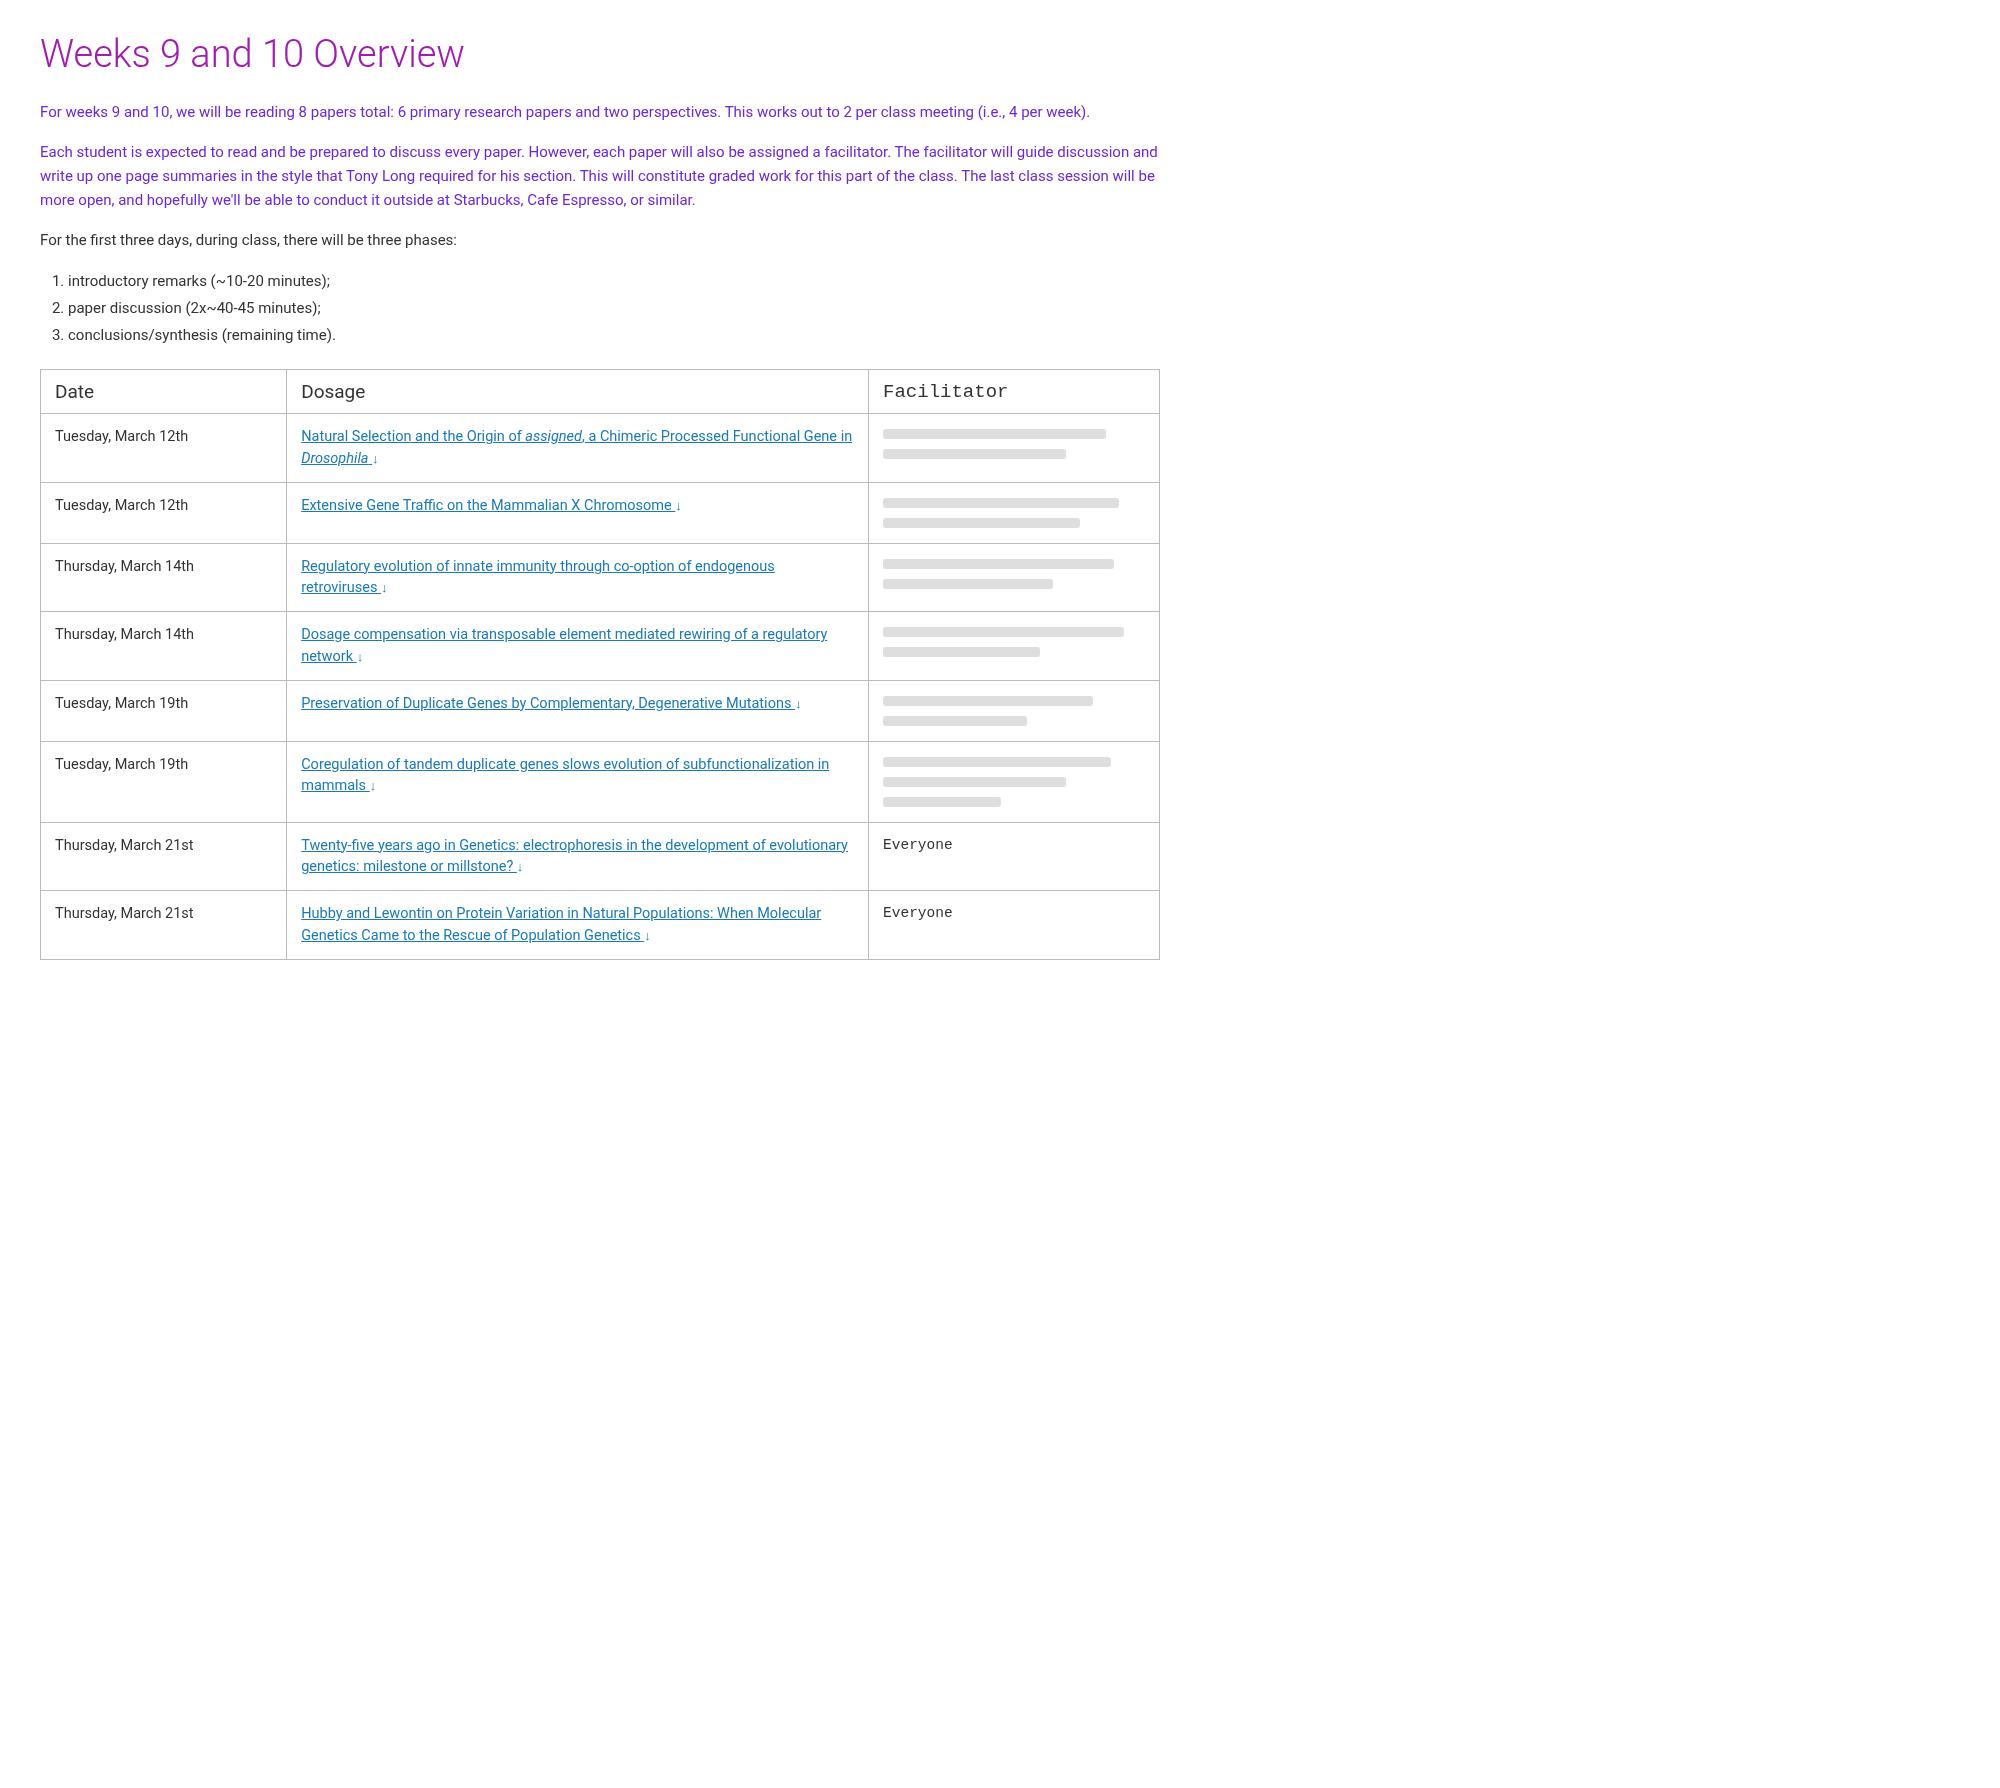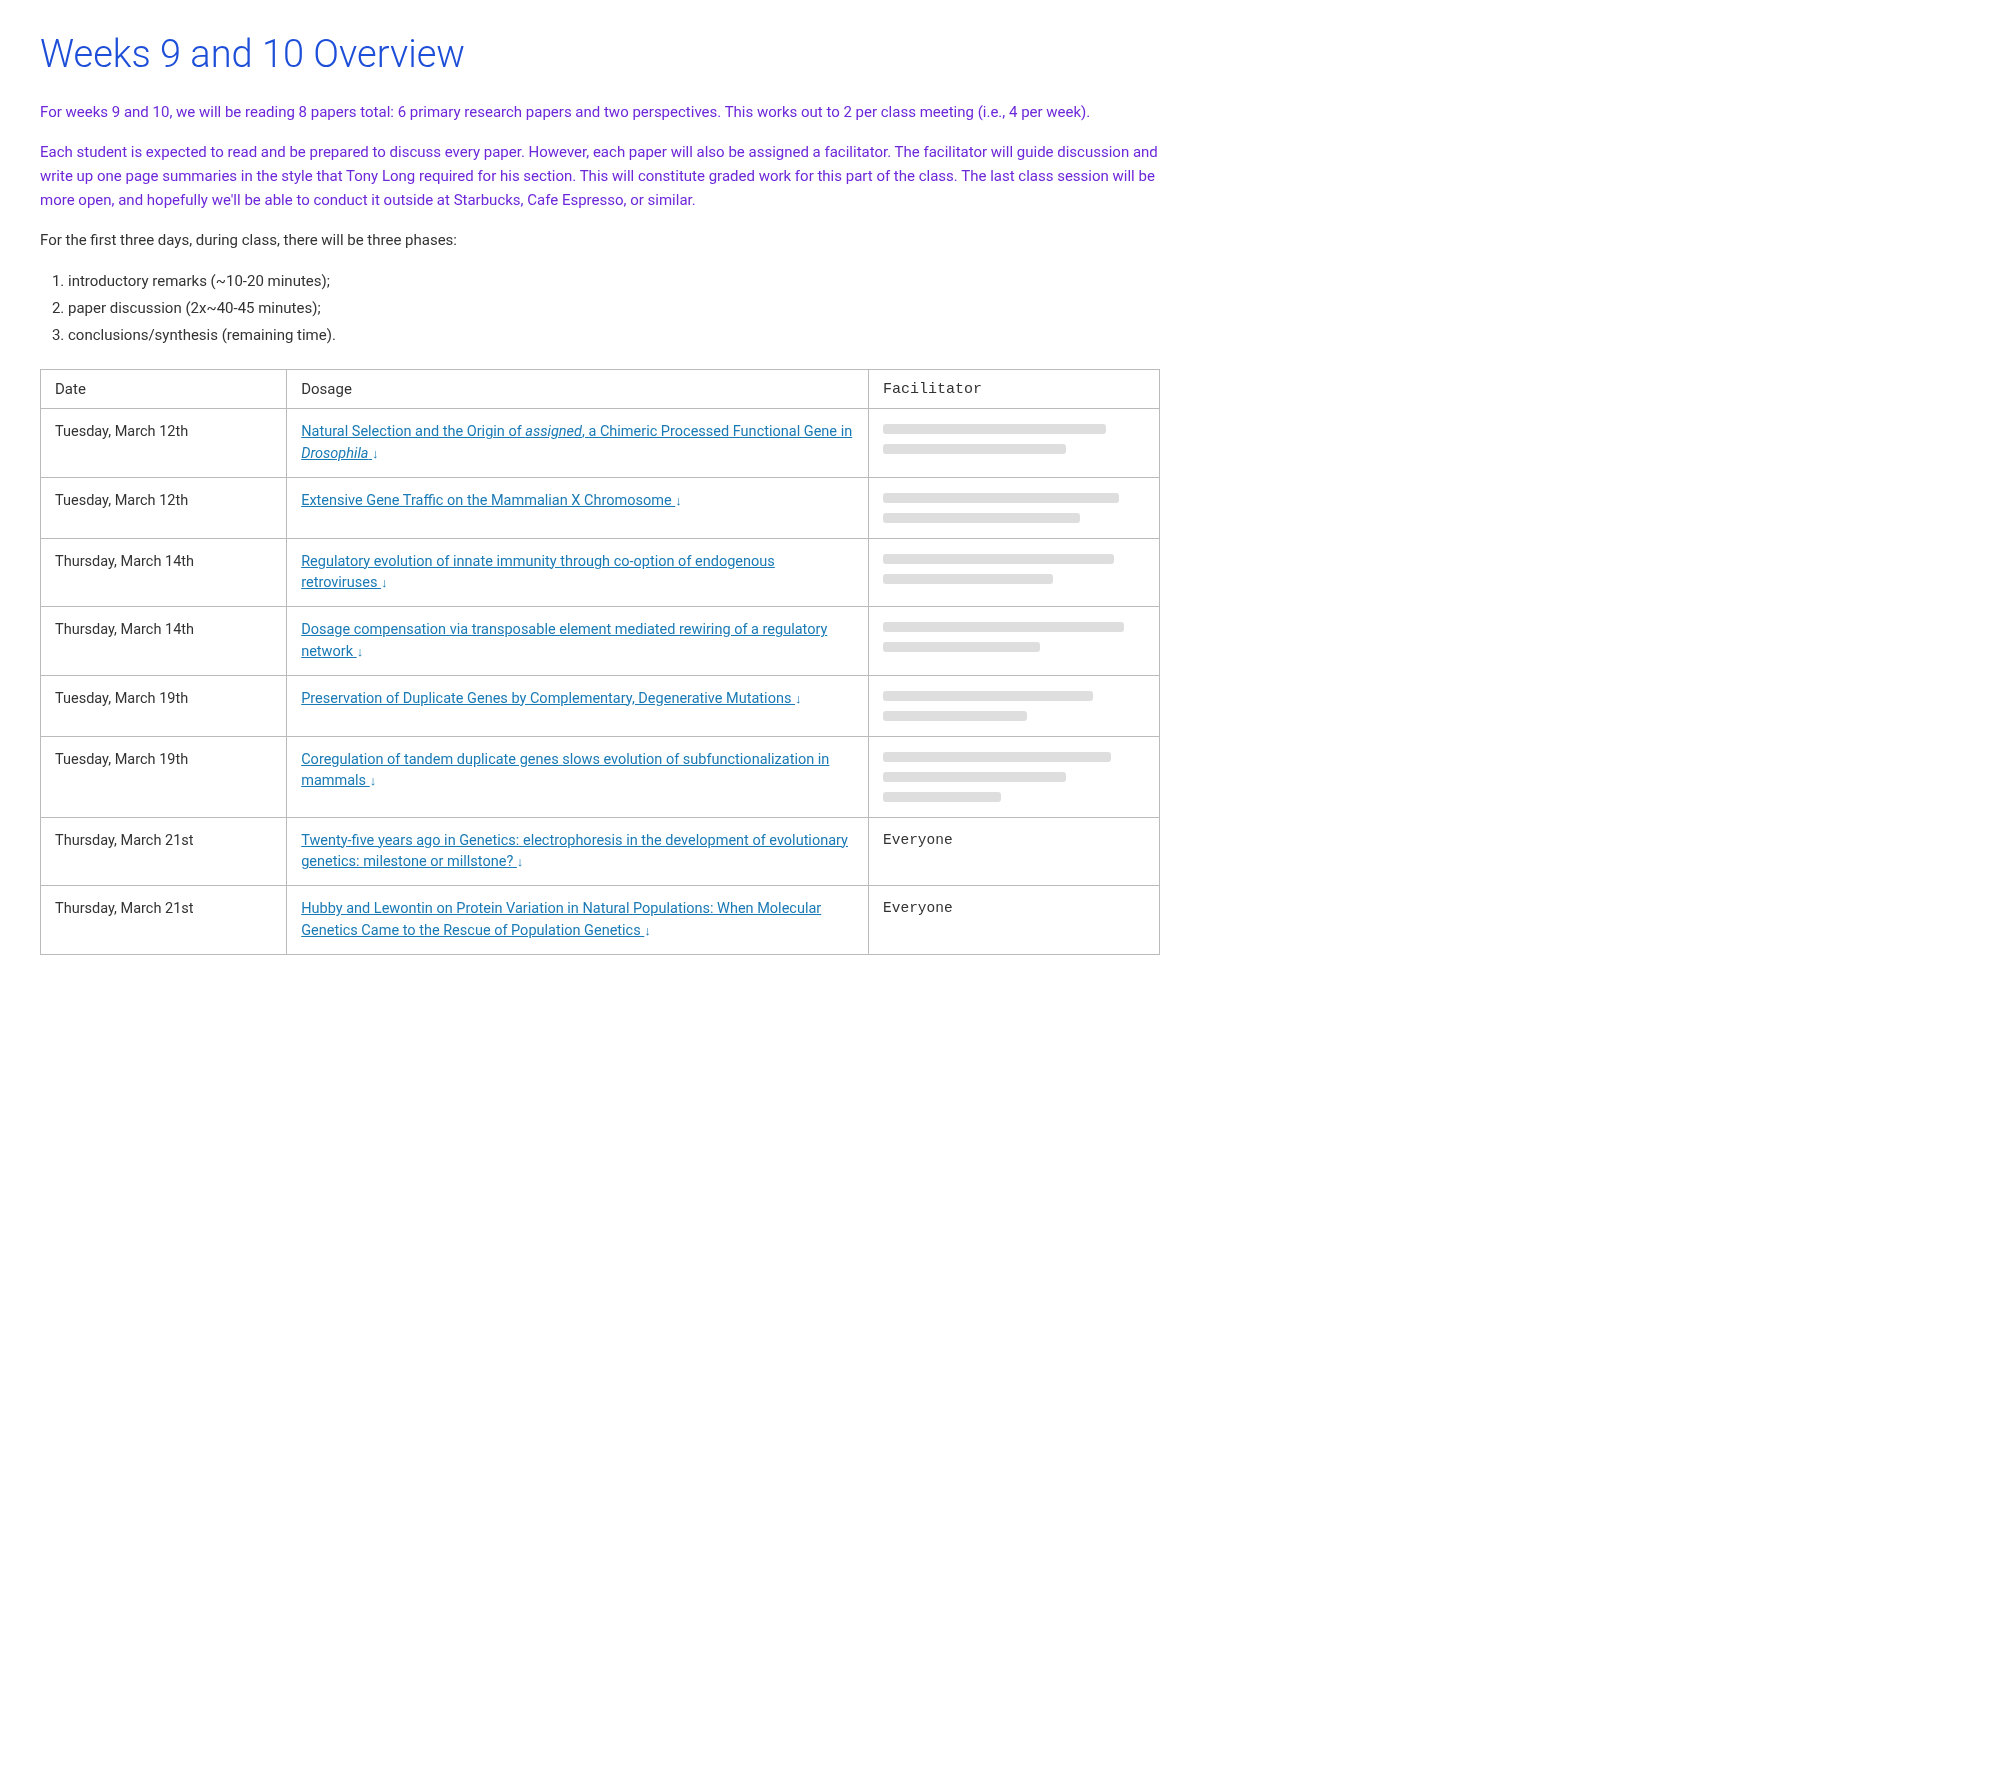--- a/index.html
+++ b/index.html
@@ -20,7 +20,7 @@
     h1 {
       font-size: 38px;
       font-weight: 300;
-      color: #1d4ed8;
+      color: #a21caf;
       margin-bottom: 24px;
     }
 

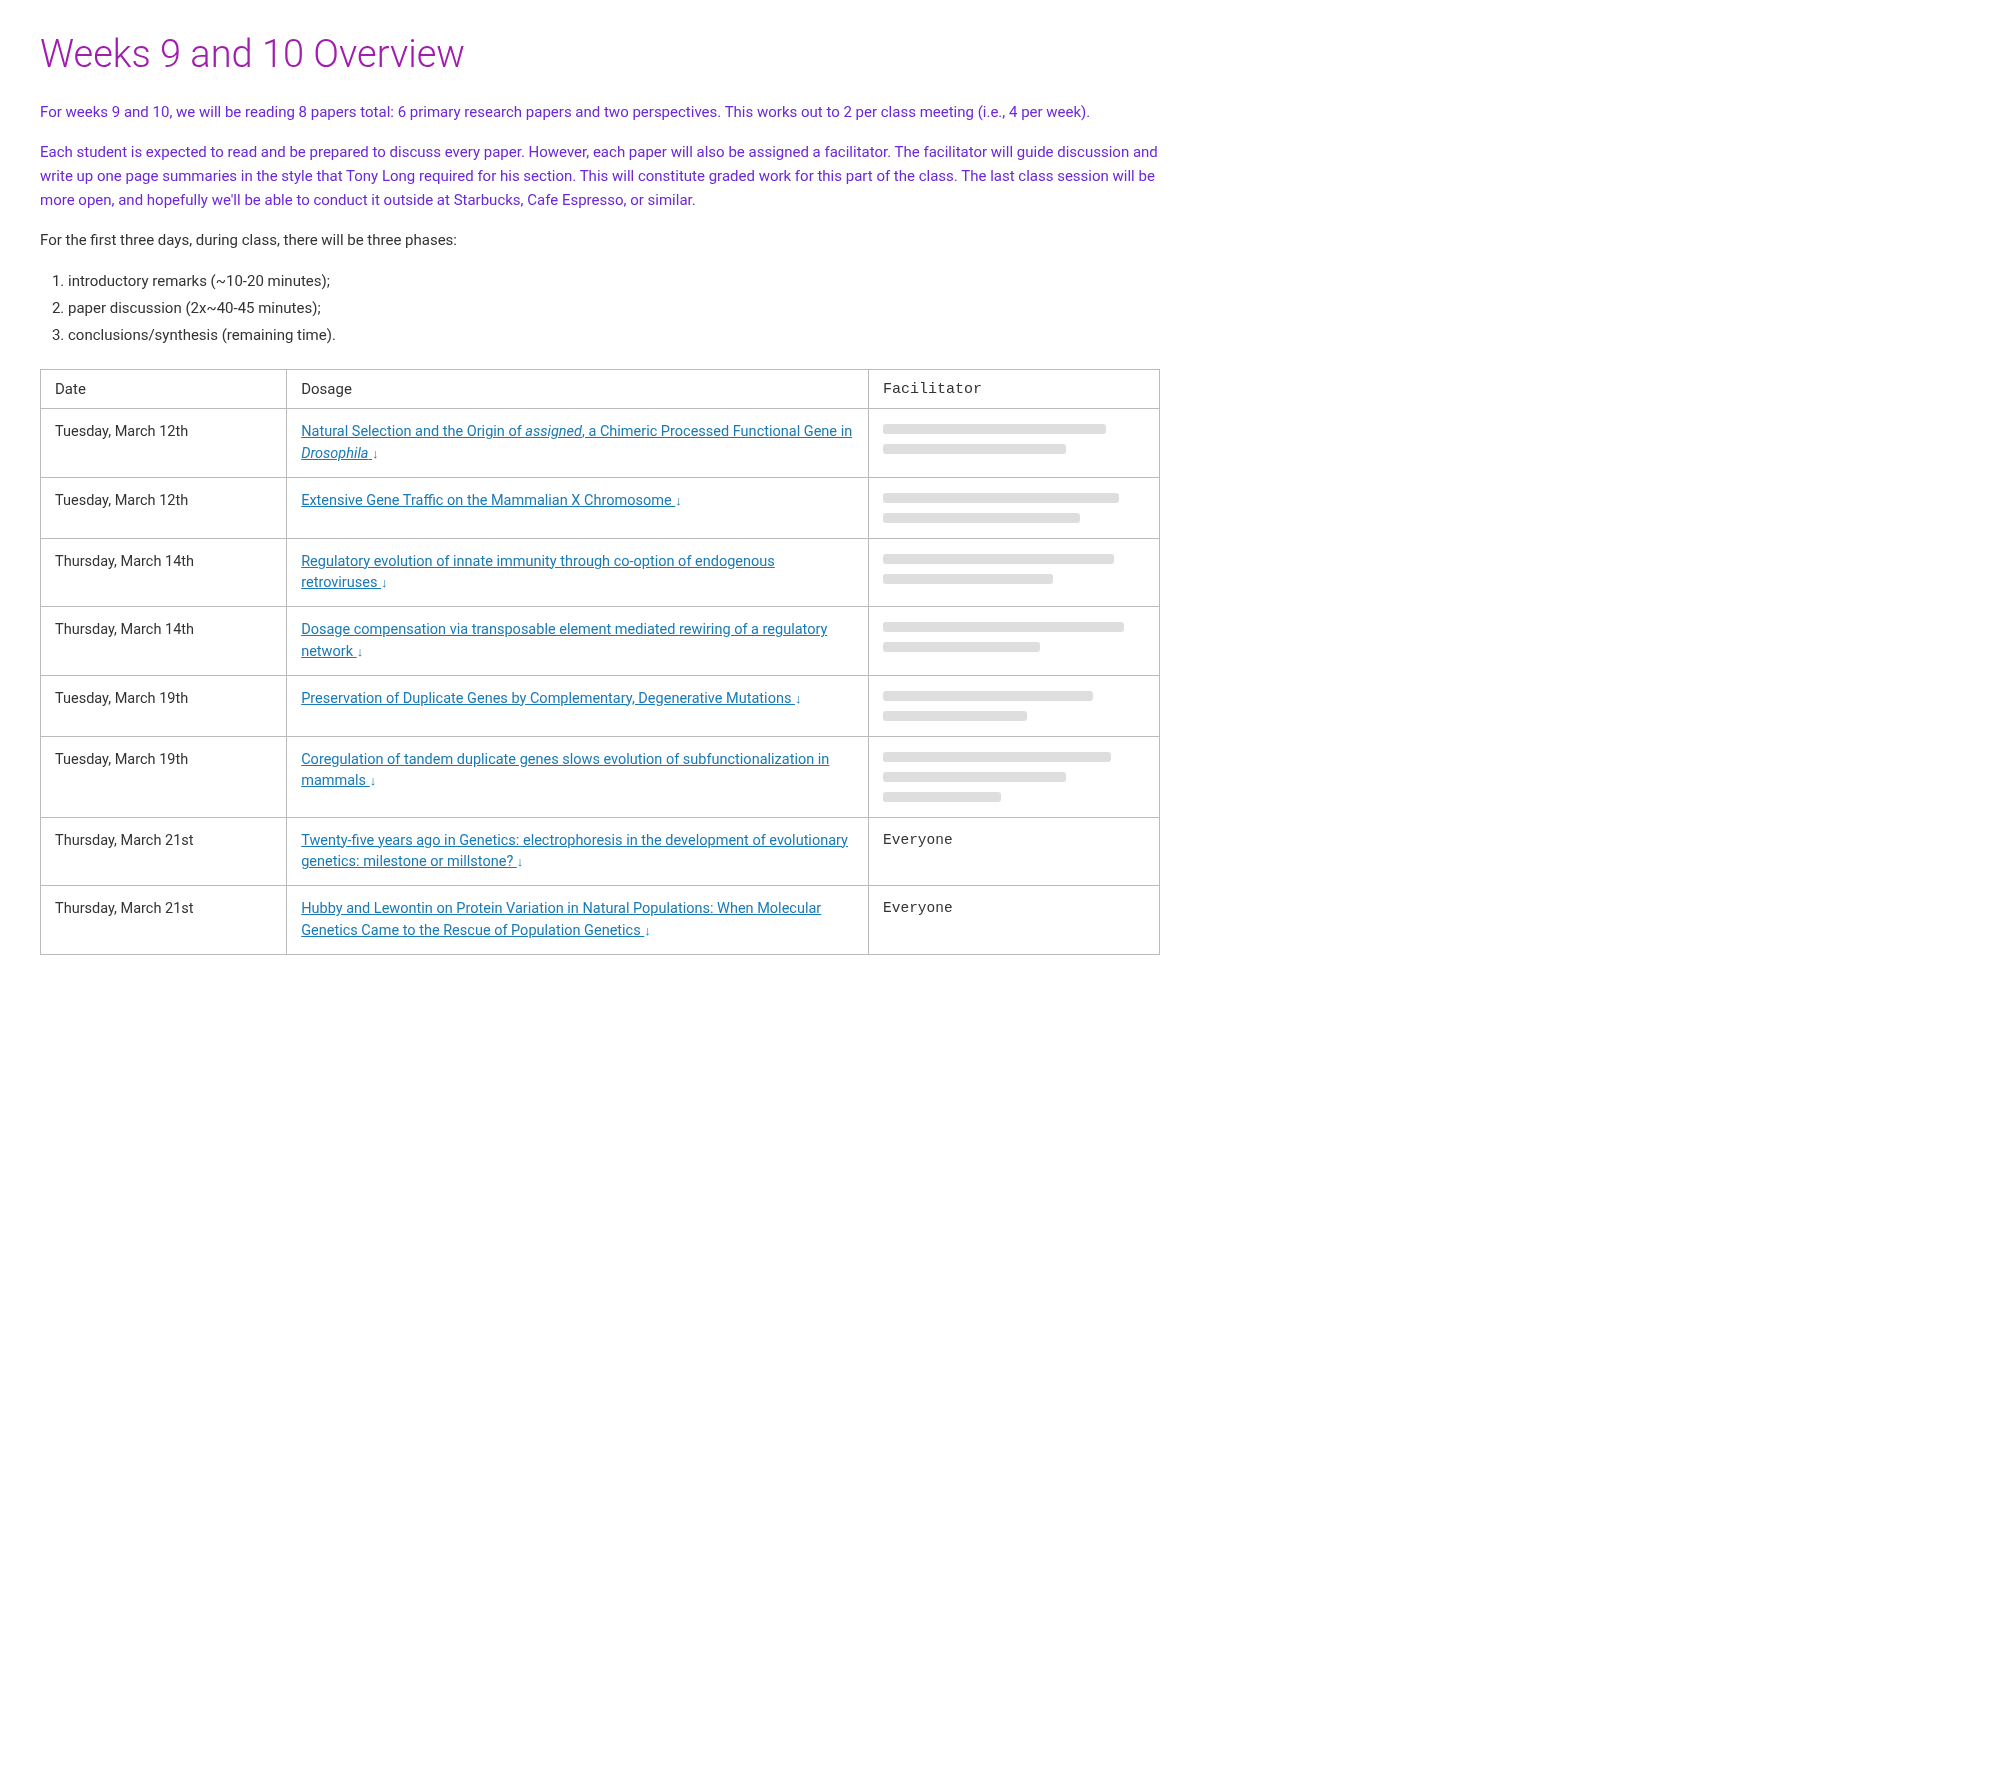--- a/index.html
+++ b/index.html
@@ -52,7 +52,7 @@
       border: 1px solid #bbb;
       background: #fff;
       font-weight: normal;
-      font-size: 15px;
+      font-size: 19px;
       color: #333;
     }
 

